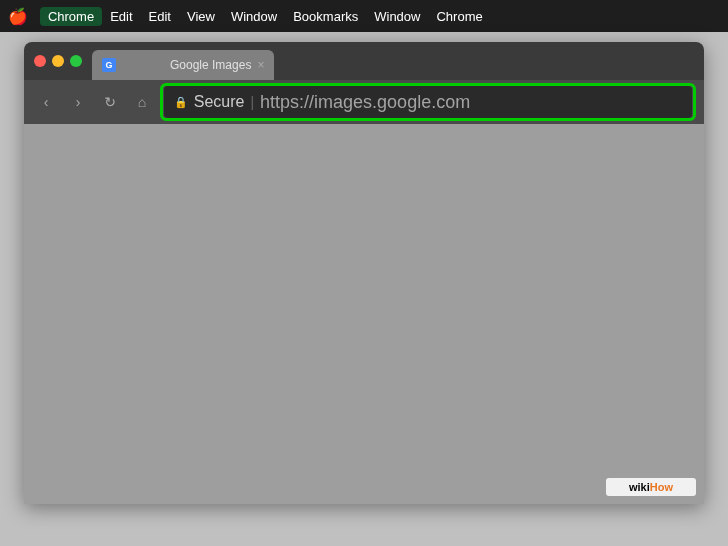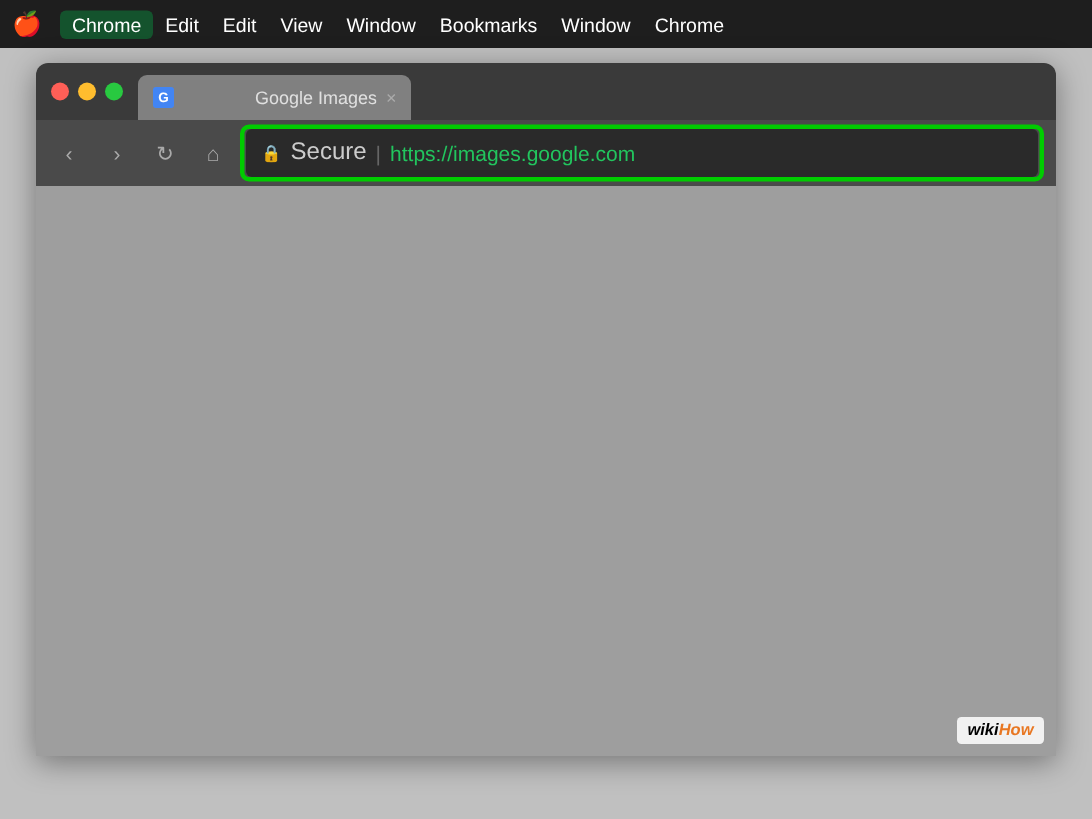--- a/index.html
+++ b/index.html
@@ -187,8 +187,8 @@
       font-size: 14px;
     }
     .address-url {
-      font-size: 14px;
-      color: #22c55e;
+      font-size: 18px;
+      color: #a3a3a3;
     }
 
     

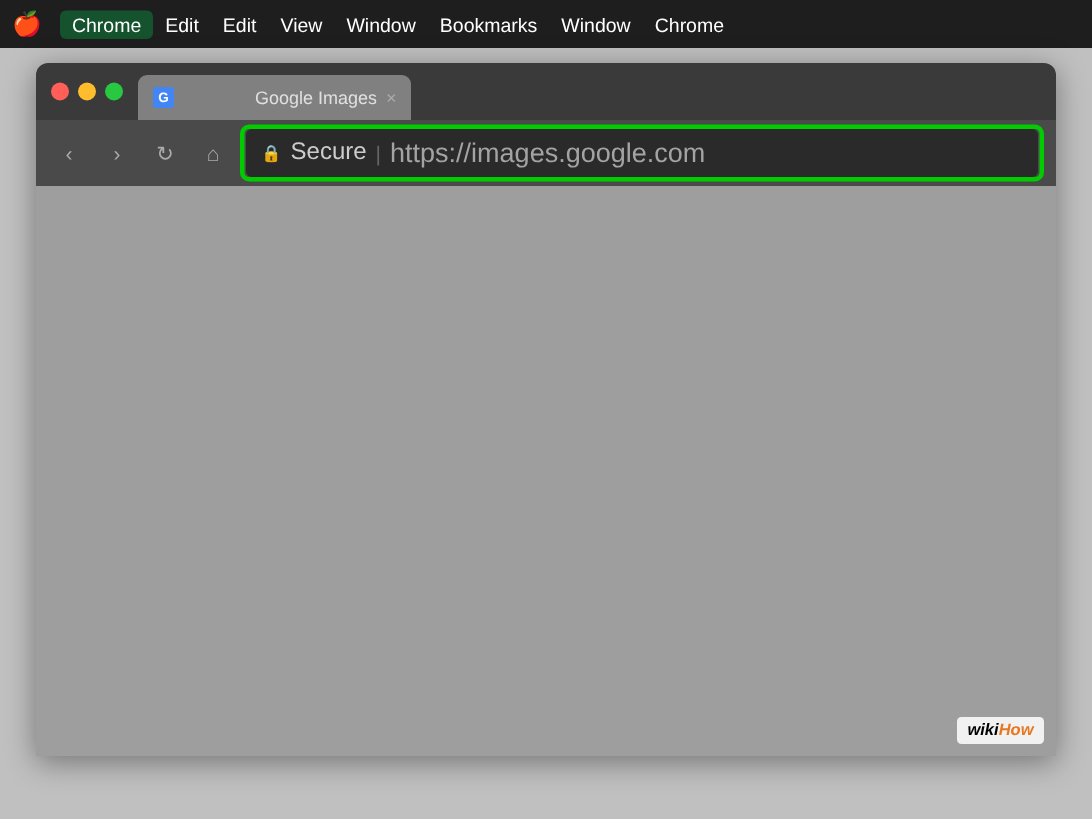--- a/index.html
+++ b/index.html
@@ -204,13 +204,12 @@
       bottom: 8px;
       right: 8px;
       background: rgba(255,255,255,0.85);
-      padding: 3px 7px;
+      padding: 3px 23px;
       border-radius: 3px;
       font-size: 11px;
       font-weight: bold;
       color: #333;
       z-index: 20;
-      font-style: italic;
     }
     .wikihow-badge span.wiki { color: #000; }
     .wikihow-badge span.how { color: #e87722; }

